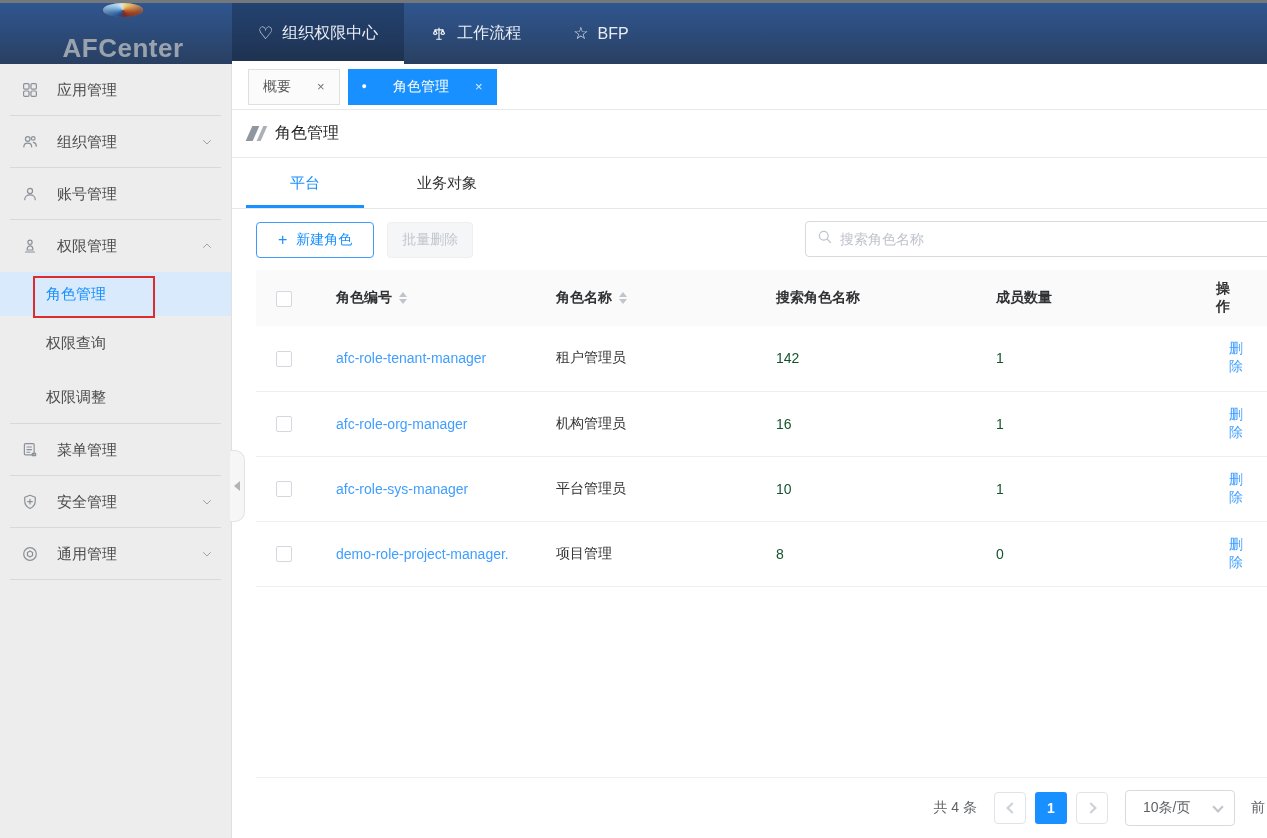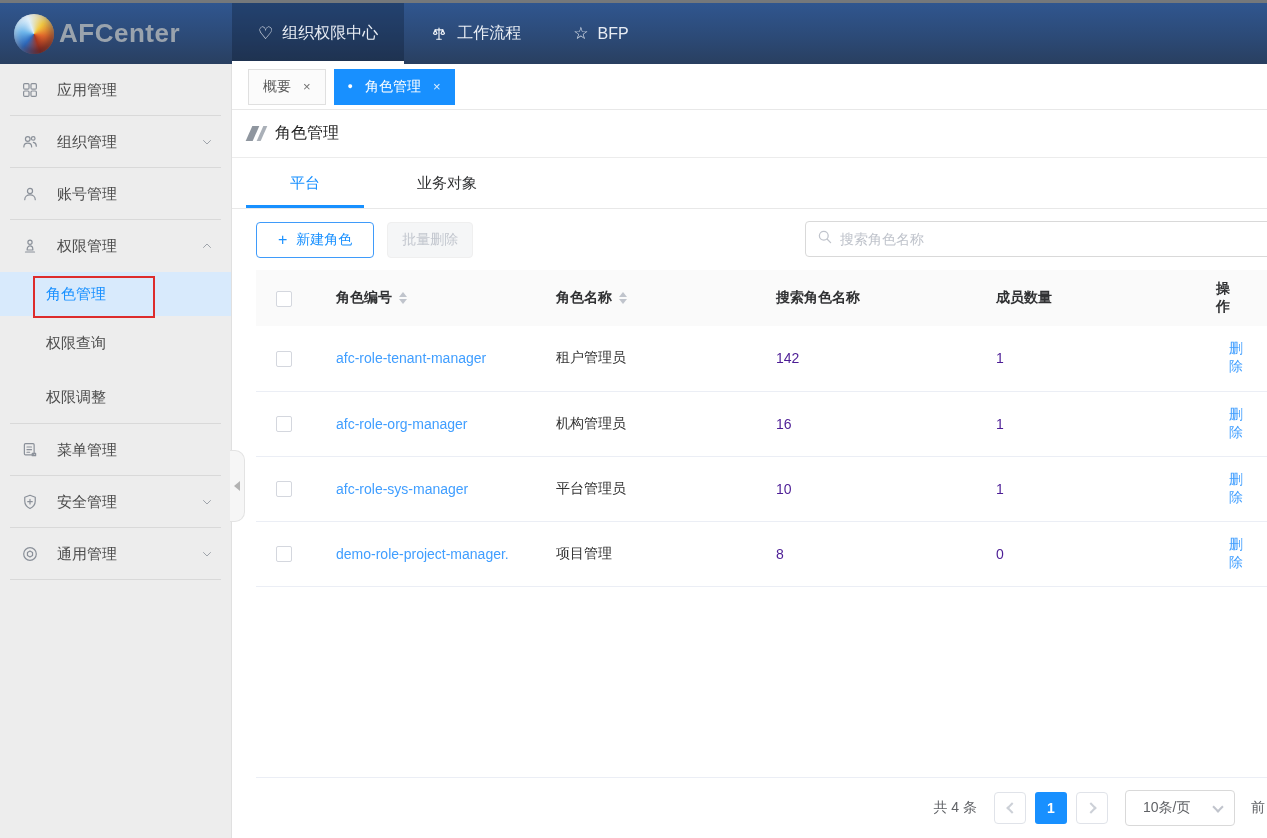--- a/index.html
+++ b/index.html
@@ -10,7 +10,7 @@
   .topbar { height:64px; display:flex; align-items:stretch;
     background:linear-gradient(180deg,#30568f 0%,#2c4a77 55%,#293f60 100%);
     border-top:3px solid #75787b; }
-  .brand { width:232px; display:flex; align-items:center; padding-left:14px; gap:5px; }
+  .brand { width:232px; display:flex; align-items:center; padding-left:14px; gap:16px;flex-direction:column; }
   .logo { width:40px; height:40px; border-radius:50%;
     background:conic-gradient(from 220deg,#2f6bbf,#6db5ea,#dceefb,#f3c93f,#e56a2c,#a83722,#2f6bbf);
     box-shadow:inset -3px -4px 8px rgba(0,0,30,.45), inset 2px 3px 6px rgba(255,255,255,.5); }

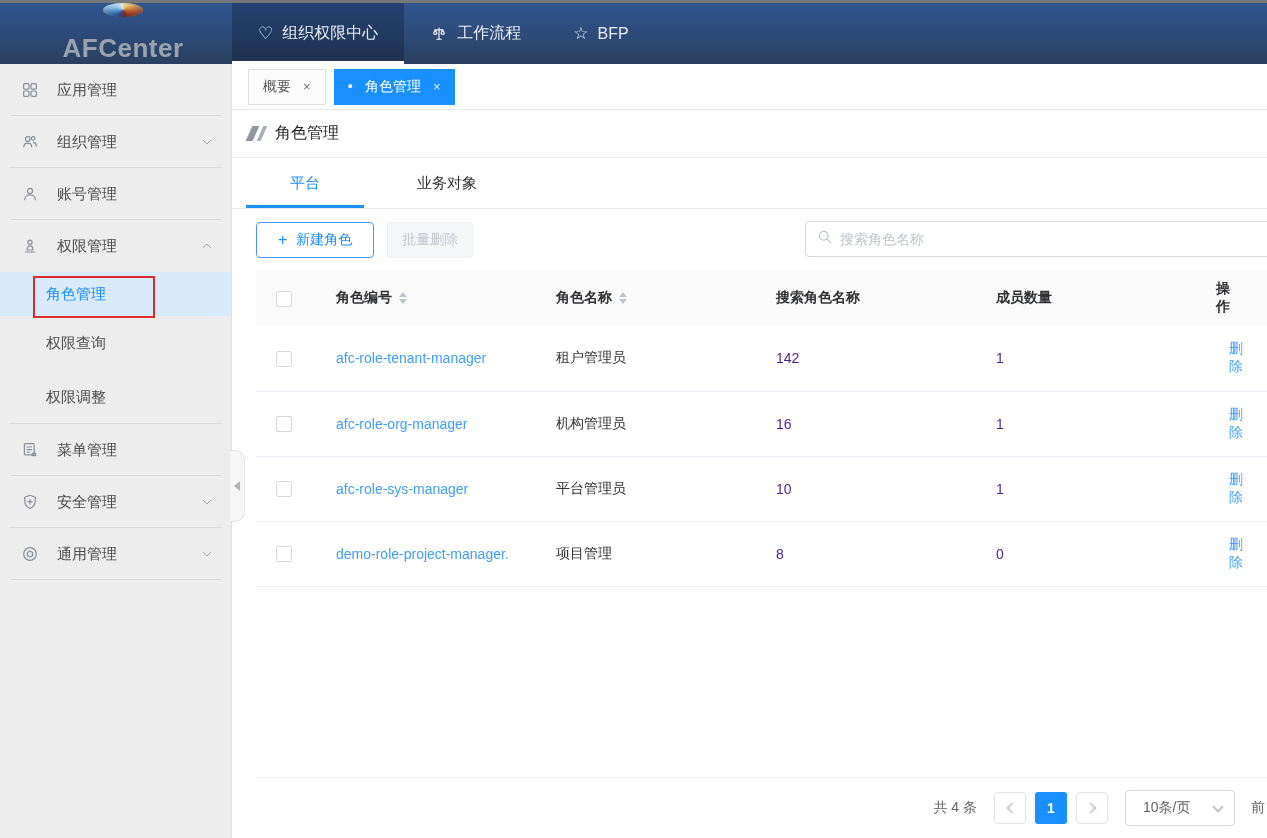--- a/index.html
+++ b/index.html
@@ -56,7 +56,7 @@
 
   .tabstrip { height:46px; display:flex; align-items:center; padding-left:16px; gap:8px;
     border-bottom:1px solid #e8e8e8; }
-  .page-tab { height:36px; display:flex; align-items:center; gap:12px; padding:0 14px;
+  .page-tab { height:36px; display:flex; align-items:center; gap:26px; padding:0 14px;
     font-size:14px; cursor:pointer; }
   .page-tab.inactive { background:#fbfbfb; border:1px solid #e0e0e0; color:#595959; }
   .page-tab.active { background:#1890ff; color:#fff; }

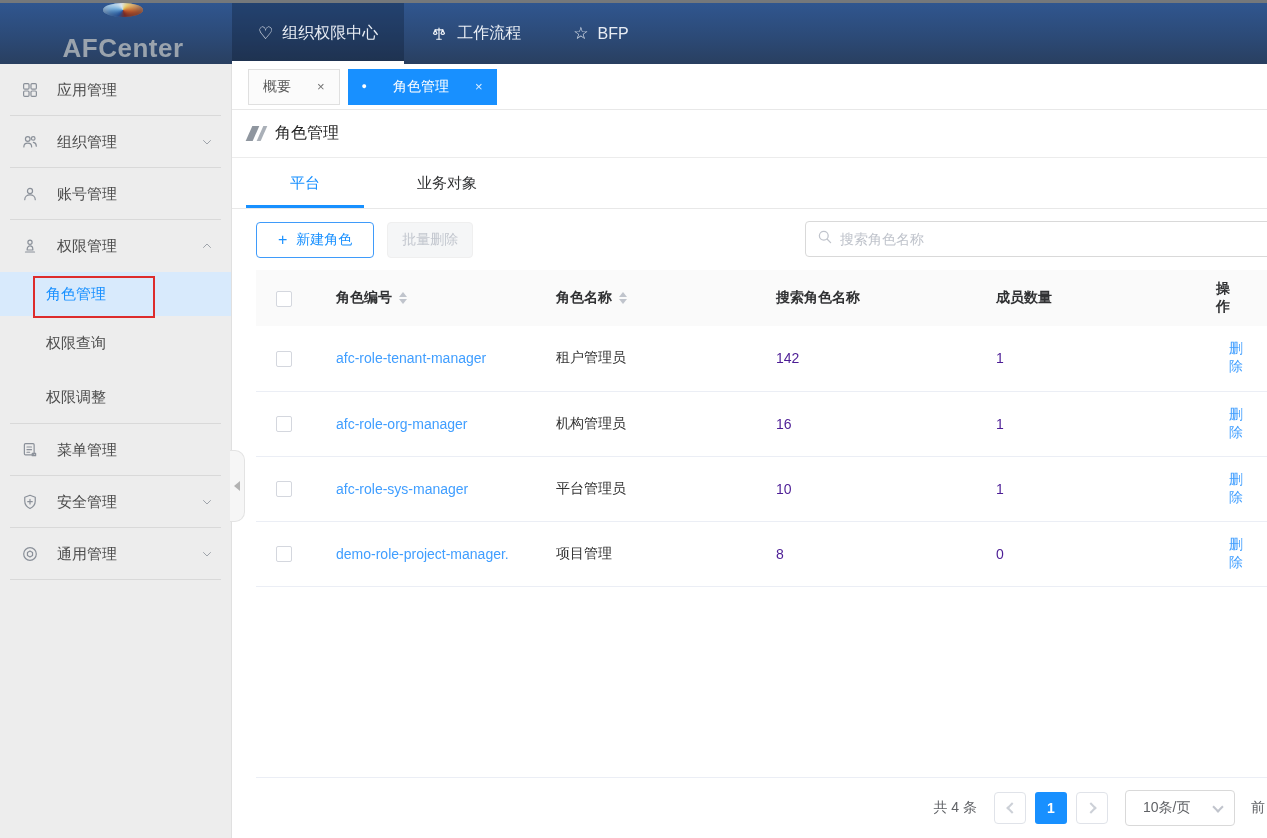--- a/index.html
+++ b/index.html
@@ -105,7 +105,7 @@
   .cb { display:inline-block; width:16px; height:16px; background:#fff;
     border:1px solid #d4d7de; border-radius:2px; vertical-align:middle; cursor:pointer; }
   .lnk { color:#409eff; cursor:pointer; text-decoration:none; }
-  .num { color:#4c1d95; }
+  .num { color:#14532d; }
   .sorter { display:inline-flex; flex-direction:column; margin-left:7px; vertical-align:middle; gap:2px; }
   .sorter i { display:block; width:0; height:0; border-left:4px solid transparent;
     border-right:4px solid transparent; }

